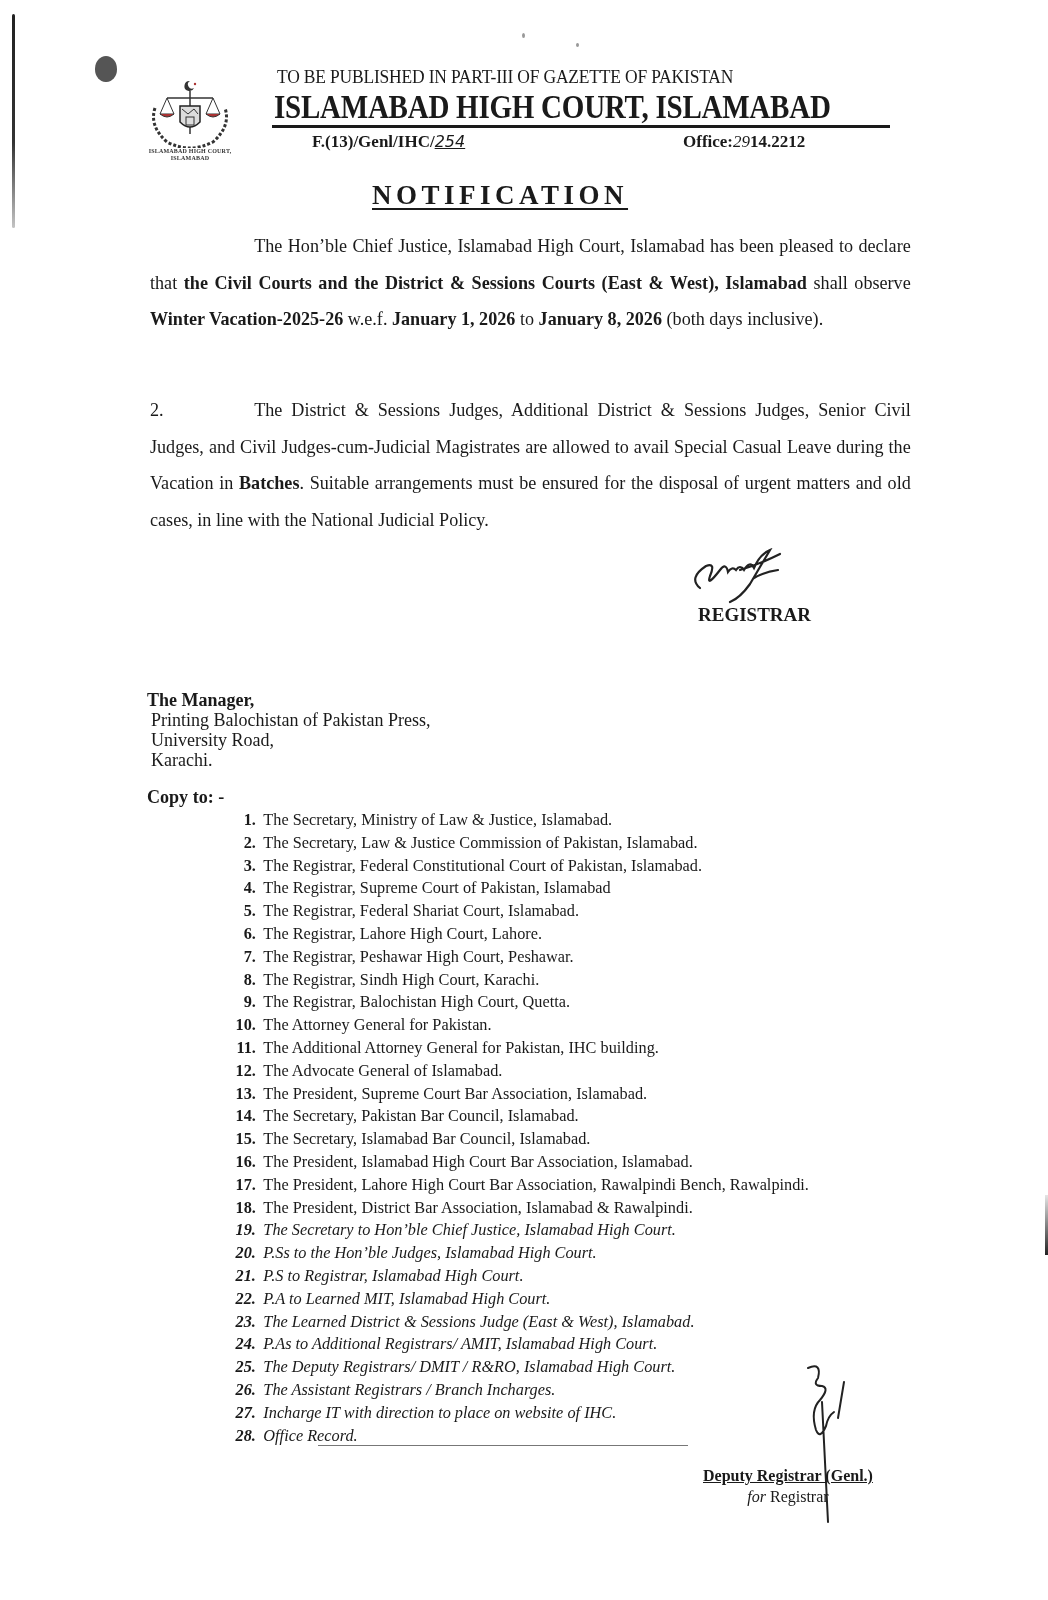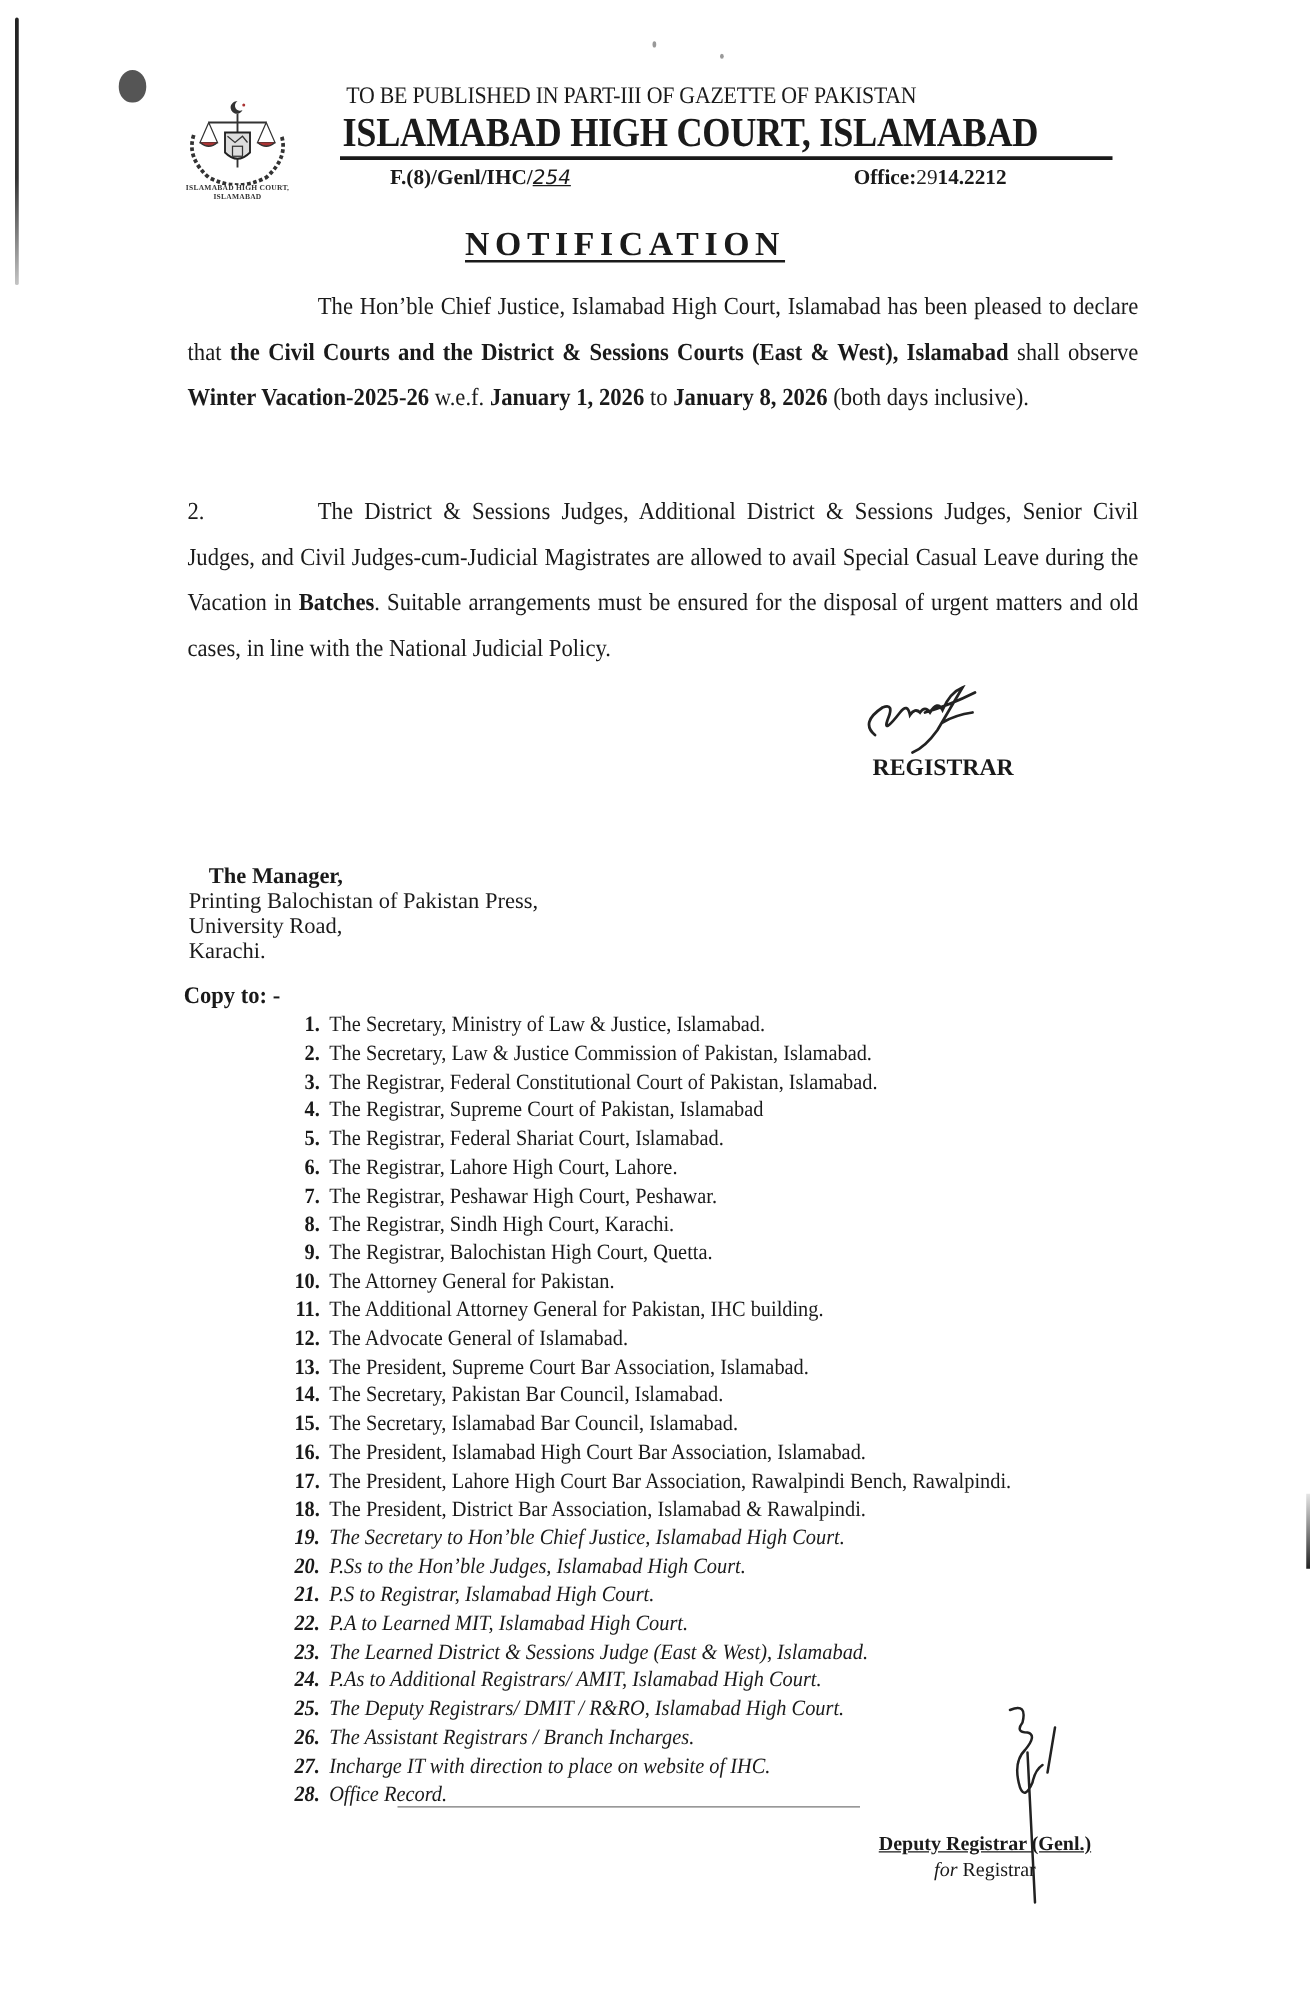--- a/index.html
+++ b/index.html
@@ -142,7 +142,7 @@
 <div class="header-title">ISLAMABAD HIGH COURT, ISLAMABAD</div>
 <div class="header-rule"></div>
 <div class="ref-no">
-  <span>F.(8)/Genl/IHC/</span><span class="ref-hand">254</span>
+  <span>F.(13)/Genl/IHC/</span><span class="ref-hand">254</span>
 </div>
 <div class="dated">
   <span>Office:</span><span class="date-hand">29</span><span>14.2212</span>

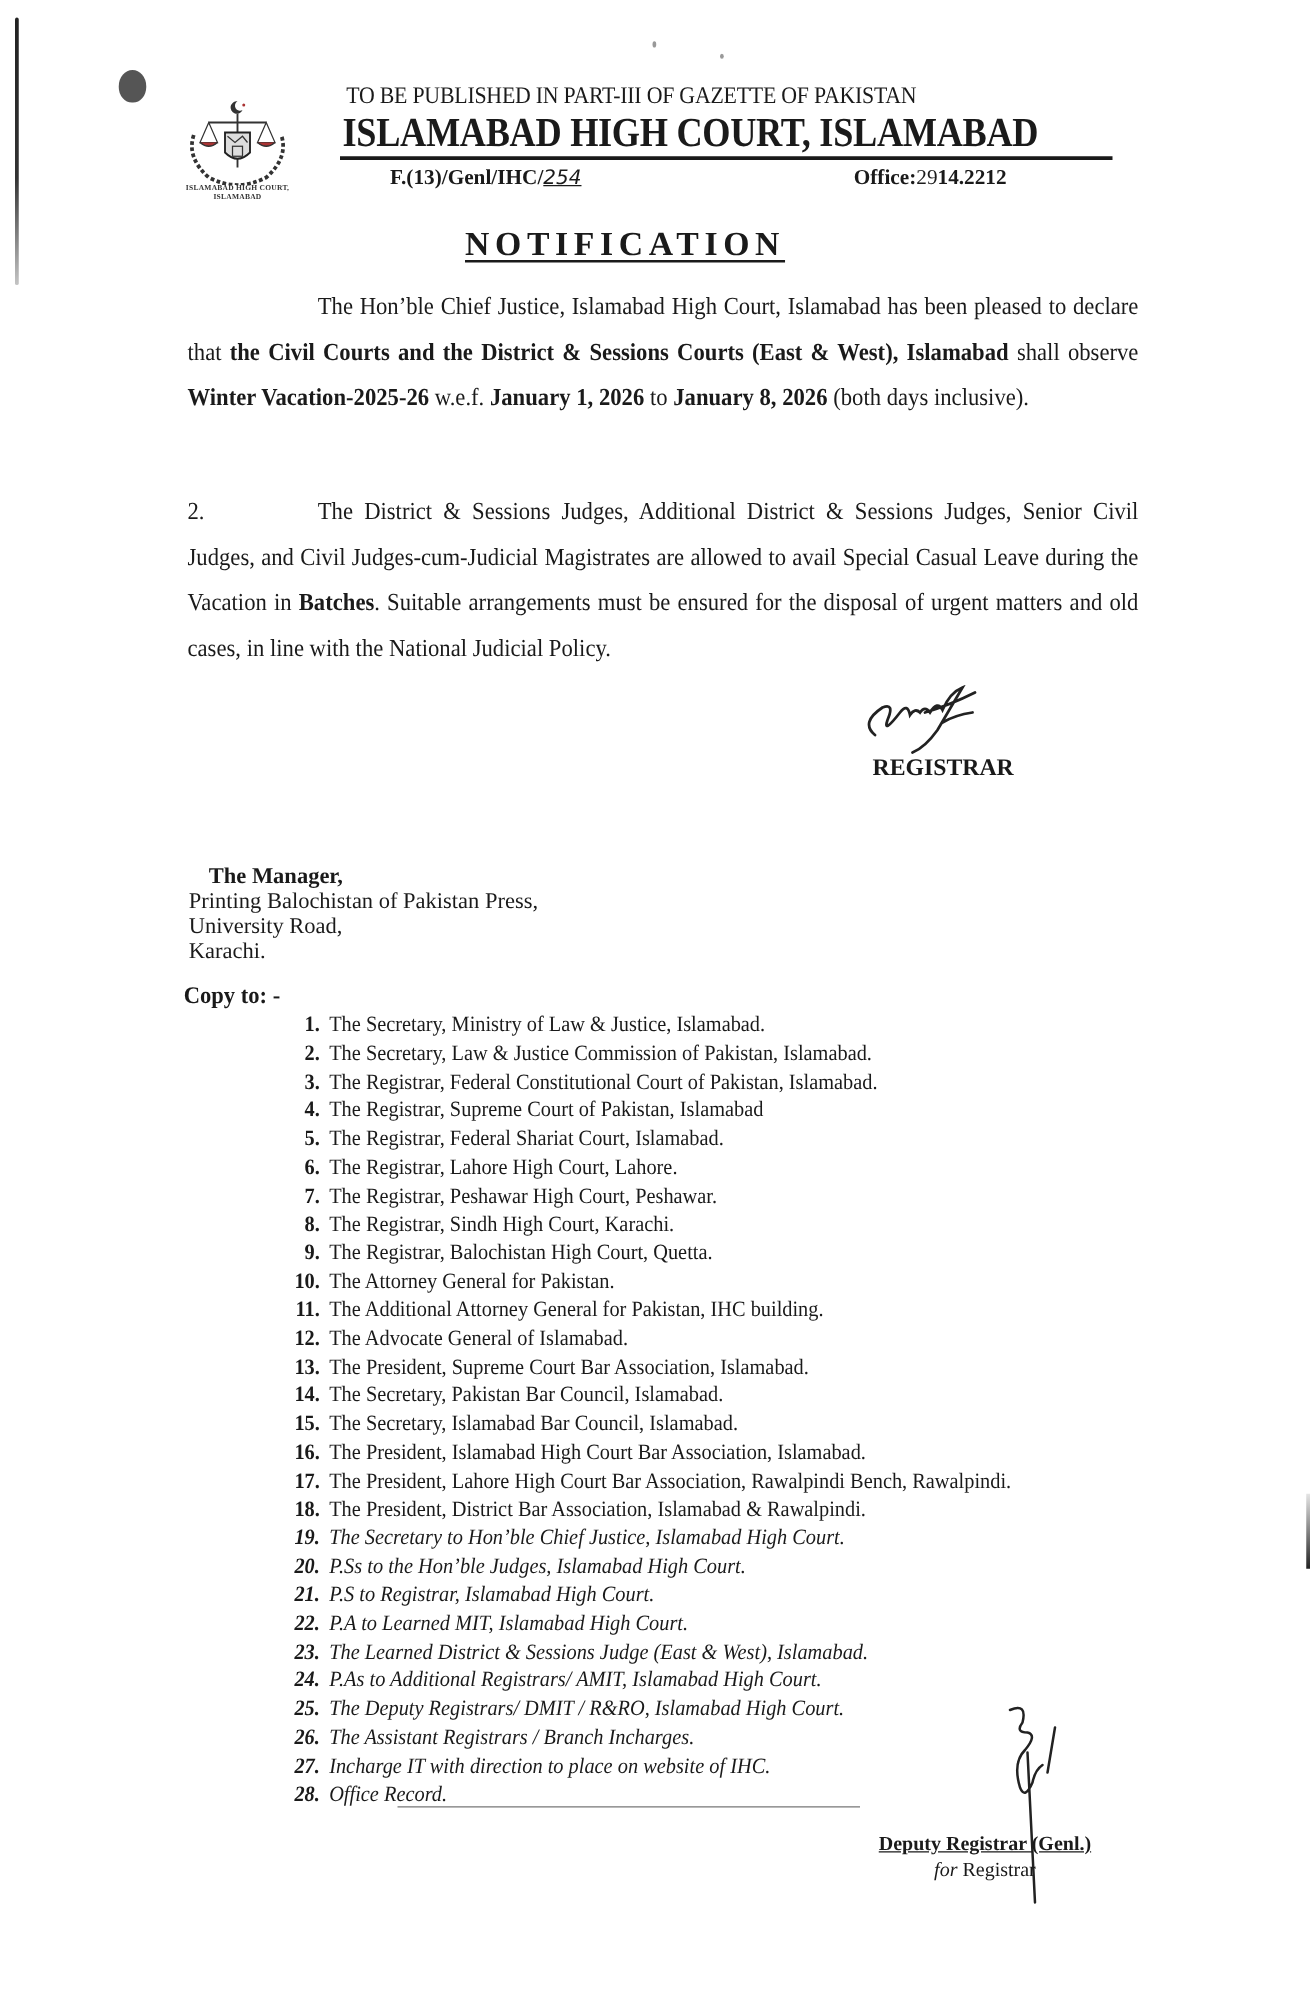--- a/index.html
+++ b/index.html
@@ -55,7 +55,7 @@
       position: absolute; left: 683px; top: 132px;
       font-size: 17px; font-weight: bold; white-space: nowrap;
     }
-    .date-hand { font-weight: normal; }
+    .date-hand { font-style: italic; font-weight: normal; }
     .notif-title {
       position: absolute; left: 372px; top: 180px;
       font-size: 27px; font-weight: bold; letter-spacing: 4.5px;

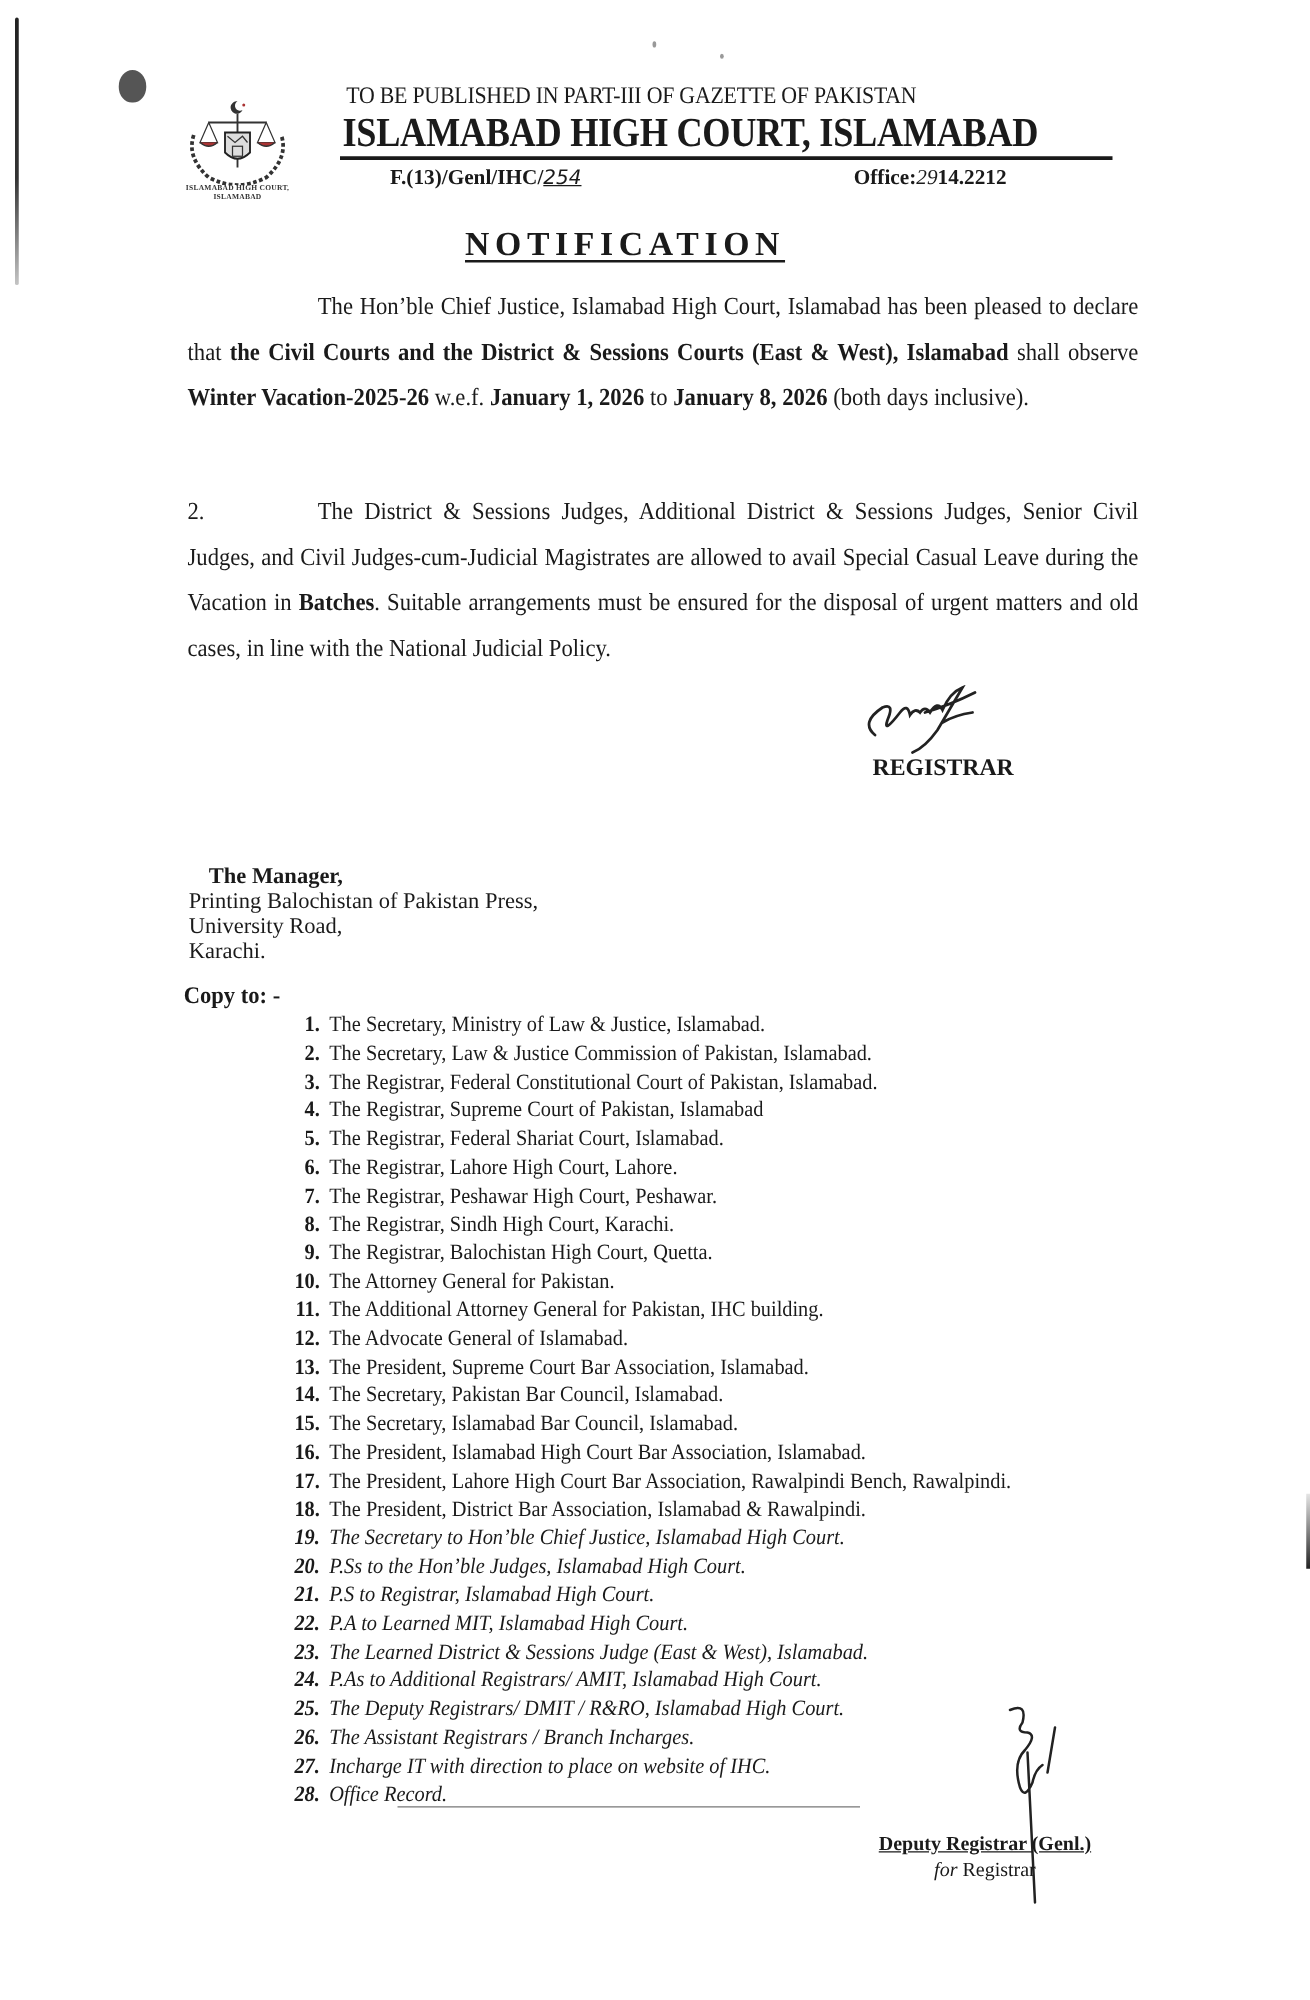--- a/index.html
+++ b/index.html
@@ -82,7 +82,7 @@
     .address {
       position: absolute; left: 147px; top: 690px; font-size: 18px; line-height: 20px;
     }
-    .address .addr-head { font-weight: bold; margin-left: 20px; }
+    .address .addr-head { font-weight: bold; }
     .address .addr-line { padding-left: 4px; }
     .copy-to {
       position: absolute; left: 147px; top: 786px; font-size: 19px; font-weight: bold;

